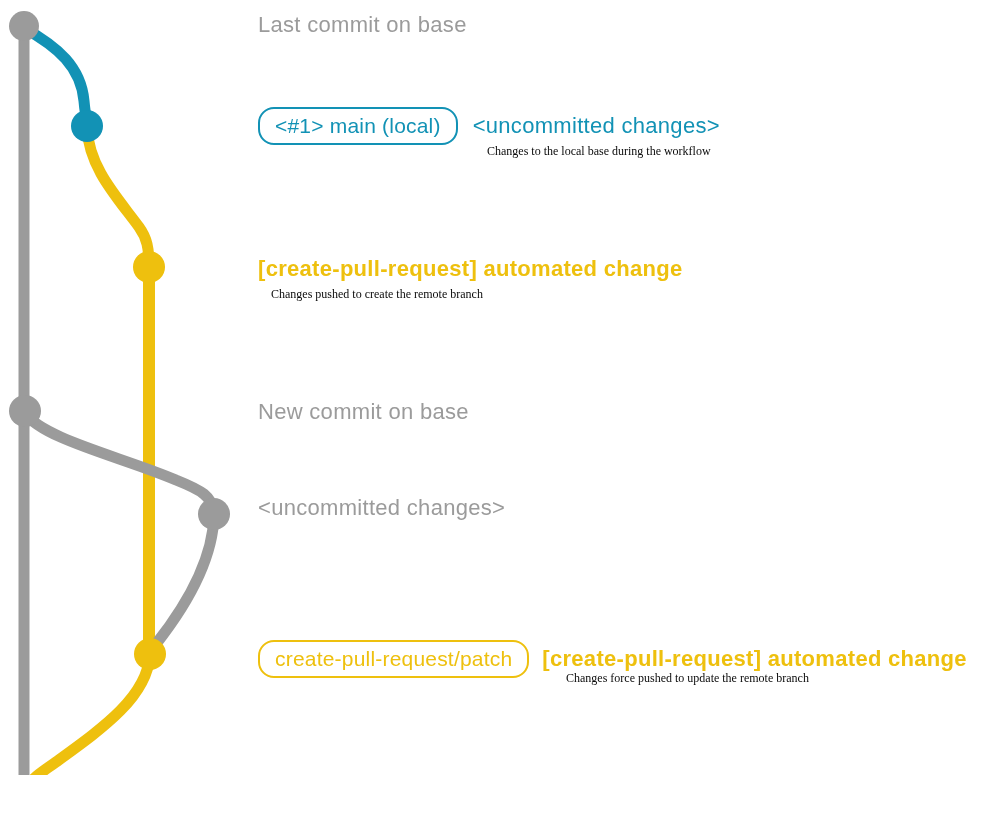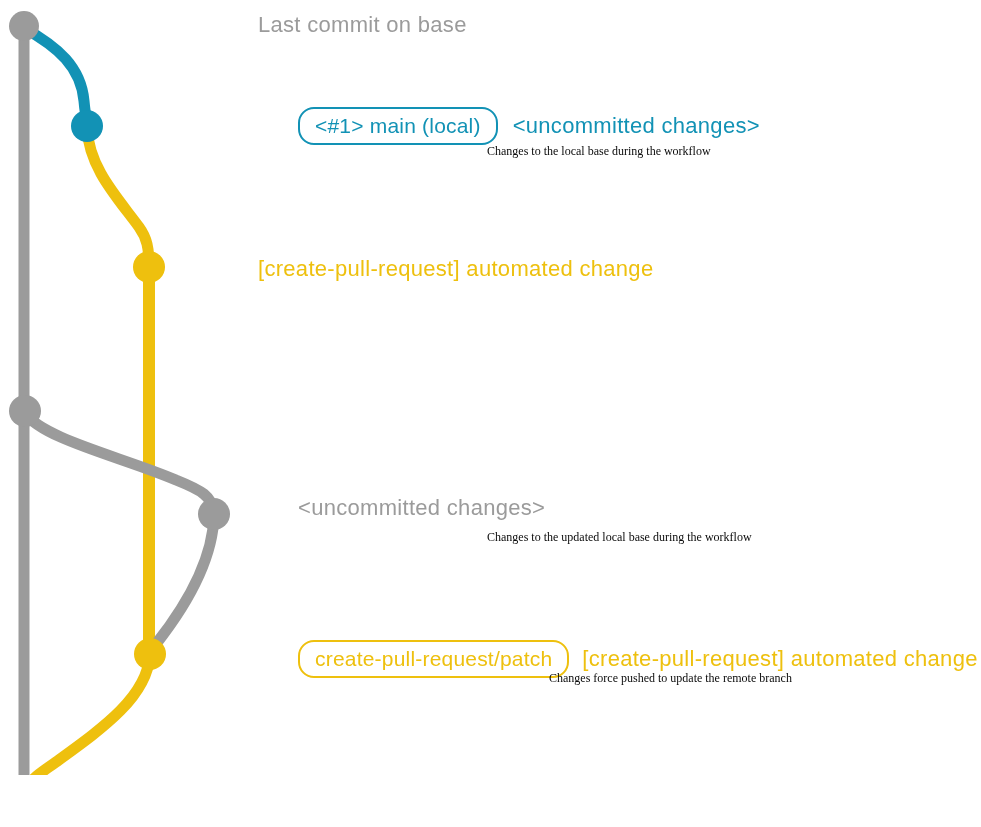--- a/index.html
+++ b/index.html
@@ -14,7 +14,7 @@
   .teal{color:var(--teal);}
   .yellow{color:var(--yellow);}
 
-  .row{position:absolute;display:flex;align-items:center;gap:15px;white-space:nowrap;margin-left:40px;}
+  .row{position:absolute;display:flex;align-items:center;gap:15px;white-space:nowrap;}
   .badge{display:inline-flex;align-items:center;justify-content:center;
          border:2px solid;border-radius:16px;padding:3px 15px;
          font-size:21px;letter-spacing:.2px;line-height:1.35;background:#fff;}

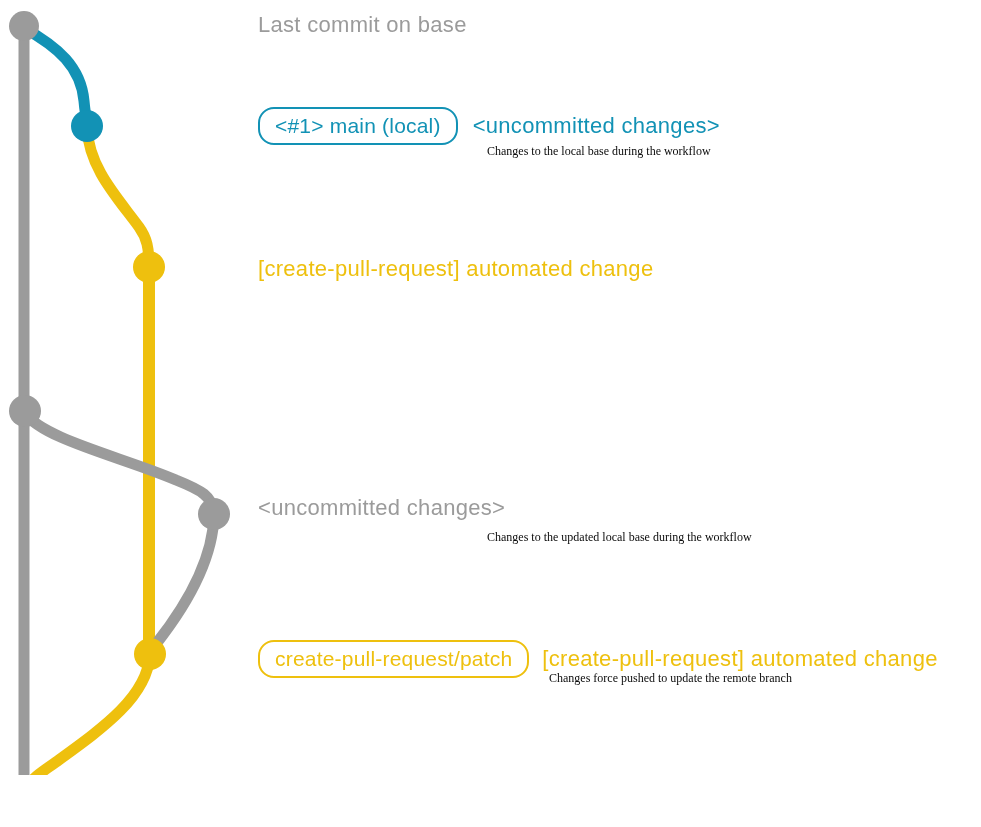--- a/index.html
+++ b/index.html
@@ -12,7 +12,7 @@
   .serif{font-family:"Liberation Serif",serif;font-size:12px;color:#0a0a0a;}
   .gray{color:var(--gray);}
   .teal{color:var(--teal);}
-  .yellow{color:var(--yellow);}
+  .yellow{color:var(--yellow);font-weight:bold;}
 
   .row{position:absolute;display:flex;align-items:center;gap:15px;white-space:nowrap;}
   .badge{display:inline-flex;align-items:center;justify-content:center;

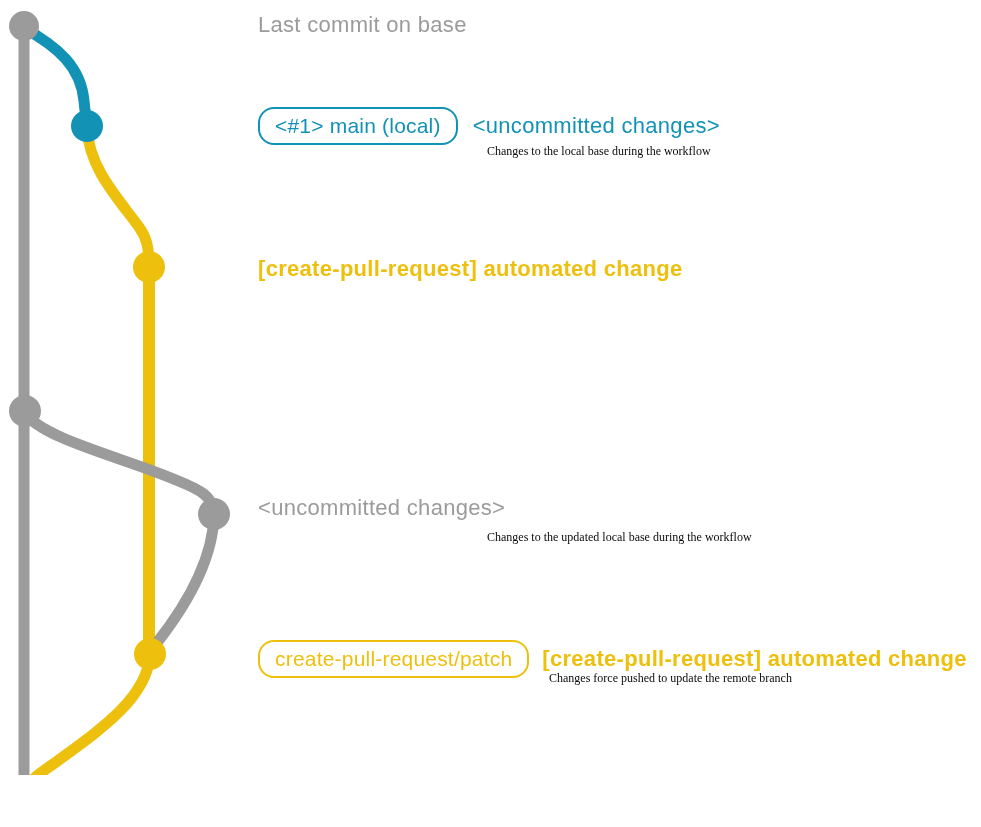--- a/index.html
+++ b/index.html
@@ -69,6 +69,7 @@
   <div class="lbl serif" style="left:487px;top:145px">Changes to the local base during the workflow</div>
 
   <div class="lbl sans yellow" style="left:258px;top:256px">[create-pull-request] automated change</div>
+  <div class="lbl serif" style="left:271px;top:288px">Changes pushed to create the remote branch</div>
 
 
   <div class="row" style="left:258px;top:495px">

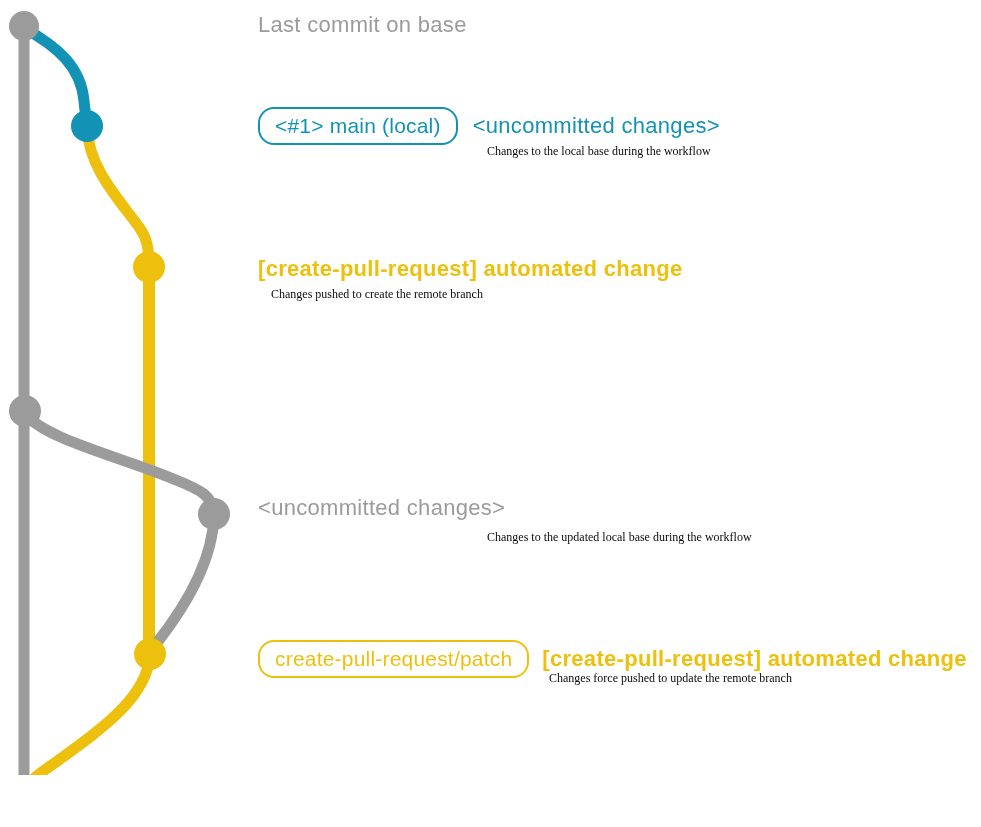--- a/index.html
+++ b/index.html
@@ -71,6 +71,7 @@
   <div class="lbl sans yellow" style="left:258px;top:256px">[create-pull-request] automated change</div>
   <div class="lbl serif" style="left:271px;top:288px">Changes pushed to create the remote branch</div>
 
+  <div class="lbl sans gray" style="left:258px;top:399px">New commit on base</div>
 
   <div class="row" style="left:258px;top:495px">
     <span class="sans gray">&lt;uncommitted changes&gt;</span>

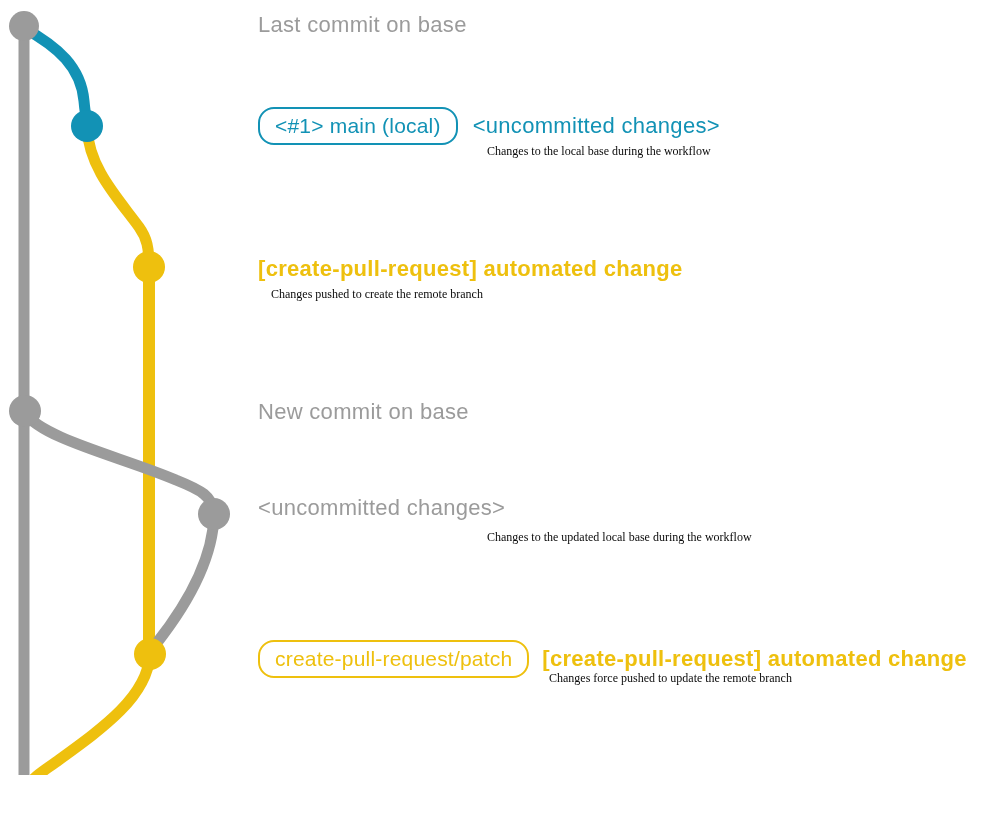--- a/index.html
+++ b/index.html
@@ -76,7 +76,6 @@
   <div class="row" style="left:258px;top:495px">
     <span class="sans gray">&lt;uncommitted changes&gt;</span>
   </div>
-  <div class="lbl serif" style="left:487px;top:531px">Changes to the updated local base during the workflow</div>
 
   <div class="row" style="left:258px;top:640px;gap:13px">
     <span class="badge b-yellow">create-pull-request/patch</span>

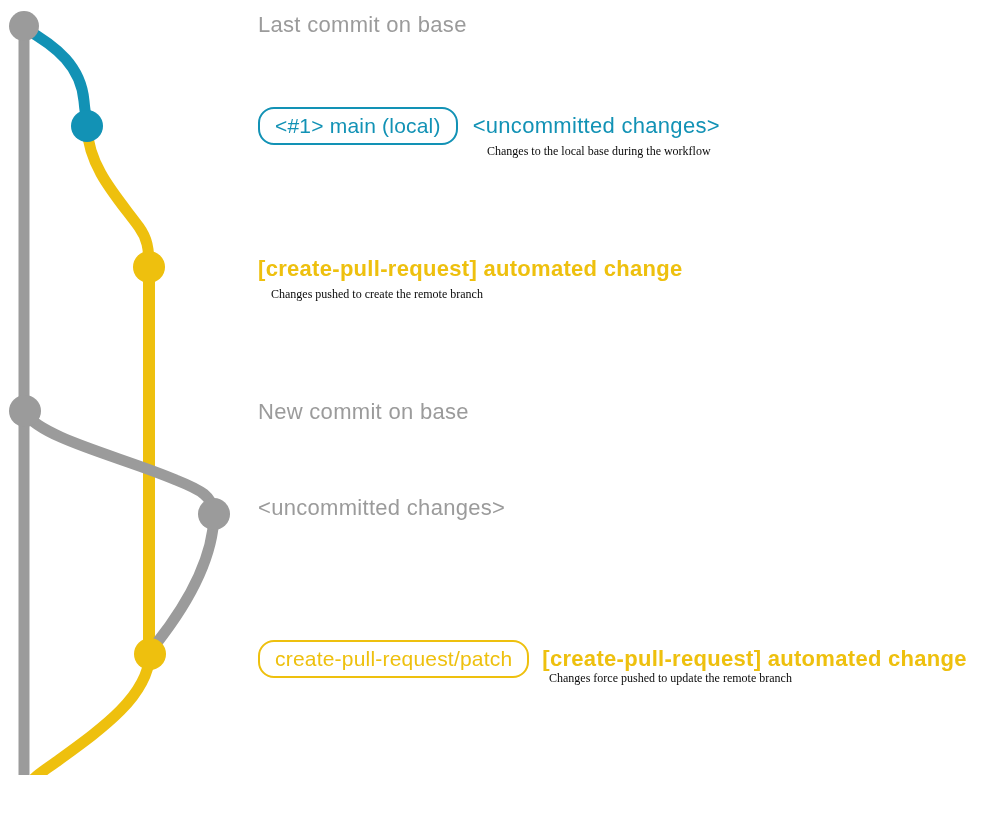--- a/index.html
+++ b/index.html
@@ -81,7 +81,7 @@
     <span class="badge b-yellow">create-pull-request/patch</span>
     <span class="sans yellow">[create-pull-request] automated change</span>
   </div>
-  <div class="lbl serif" style="left:549px;top:672px">Changes force pushed to update the remote branch</div>
+  <div class="lbl serif" style="left:566px;top:672px">Changes force pushed to update the remote branch</div>
 
   <div class="row" style="left:258px;top:780px;">
     <span class="badge b-gray">main</span>

